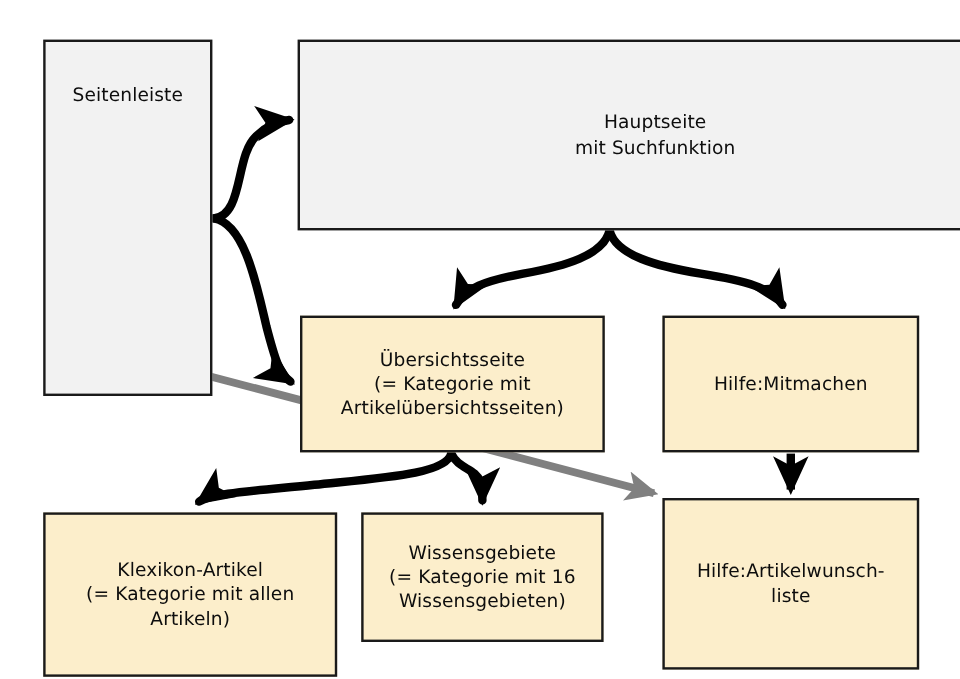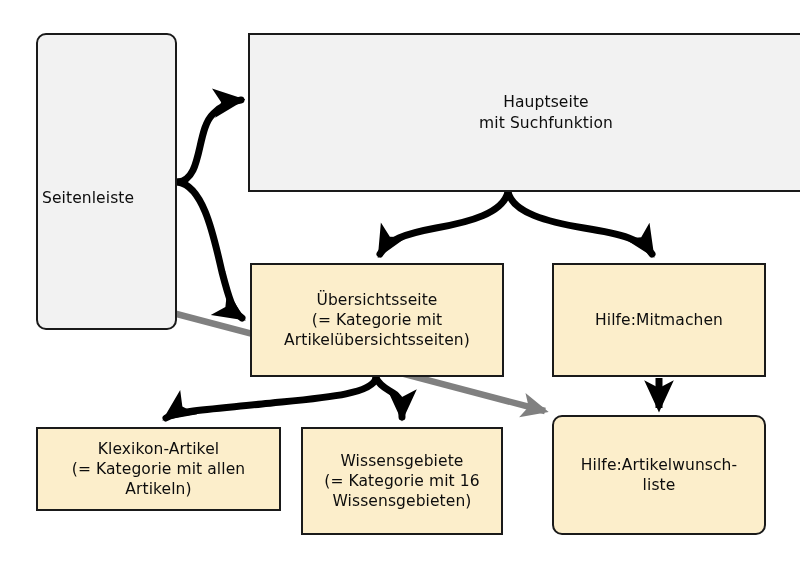--- a/index.html
+++ b/index.html
@@ -50,10 +50,9 @@
   }
   
   #node-sidebar {
-    flex-direction: row;
+    flex-direction: column;
     justify-content: flex-start;
     align-items: center;
-    border-radius: 10px;
   }
   #node-sidebar .sidebar-top {
     margin-top: 34px;

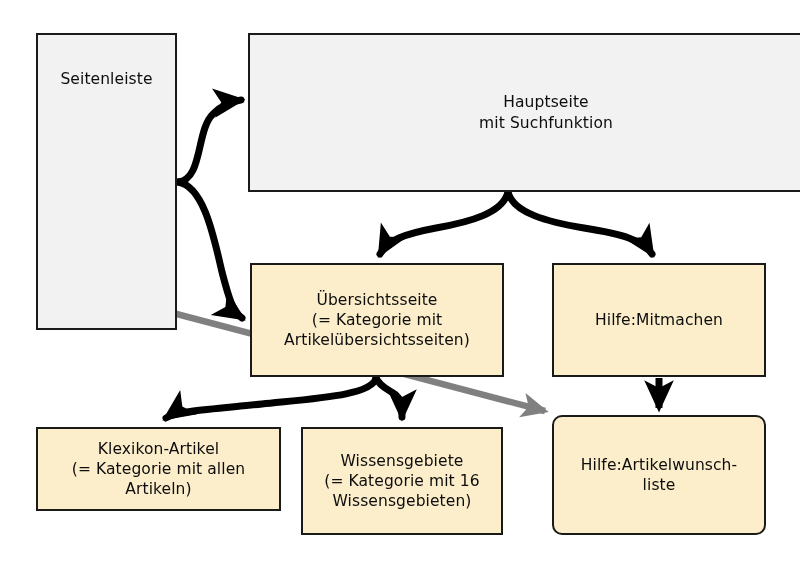--- a/index.html
+++ b/index.html
@@ -128,7 +128,7 @@
 Artikelübersichtsseiten)</div>
   </div>
 
-  <div class="node node-yellow" style="left:36px; top:427px; width:245px; height:84px;text-align:center;">
+  <div class="node node-yellow" style="left:36px; top:427px; width:245px; height:137px;text-align:center;">
     <div class="node-label">Klexikon-Artikel
 (= Kategorie mit allen
 Artikeln)</div>

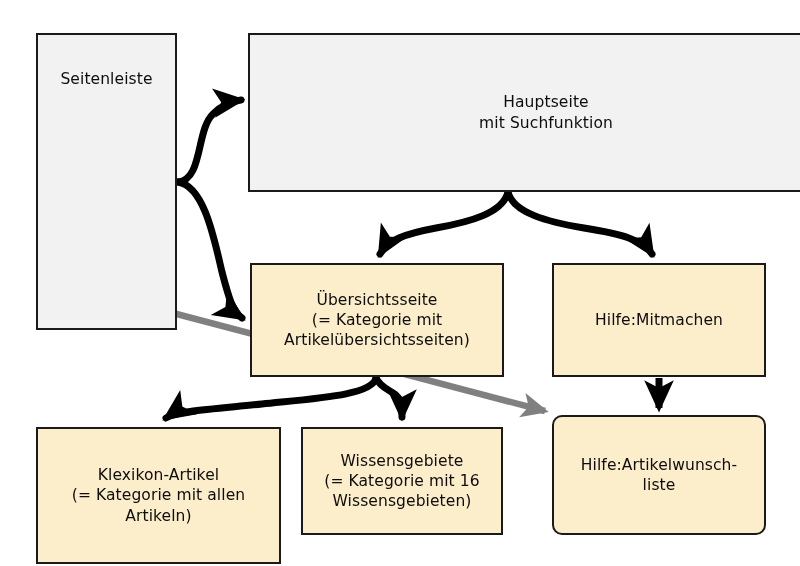--- a/index.html
+++ b/index.html
@@ -140,7 +140,7 @@
 Wissensgebieten)</div>
   </div>
 
-  <div class="node node-yellow" style="left:552px; top:415px; width:214px; height:120px;border-radius:10px;">
+  <div class="node node-yellow" style="left:552px; top:415px; width:214px; height:143px;">
     <div class="node-label">Hilfe:Artikelwunsch-
 liste</div>
   </div>

